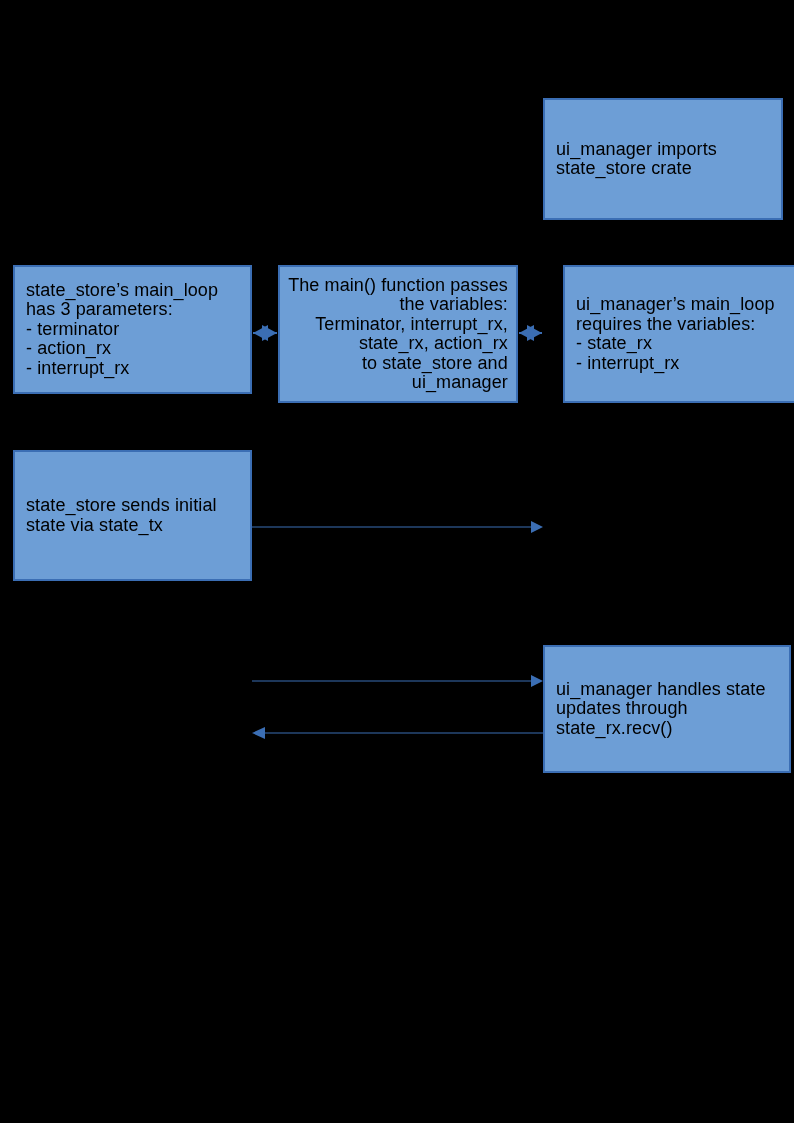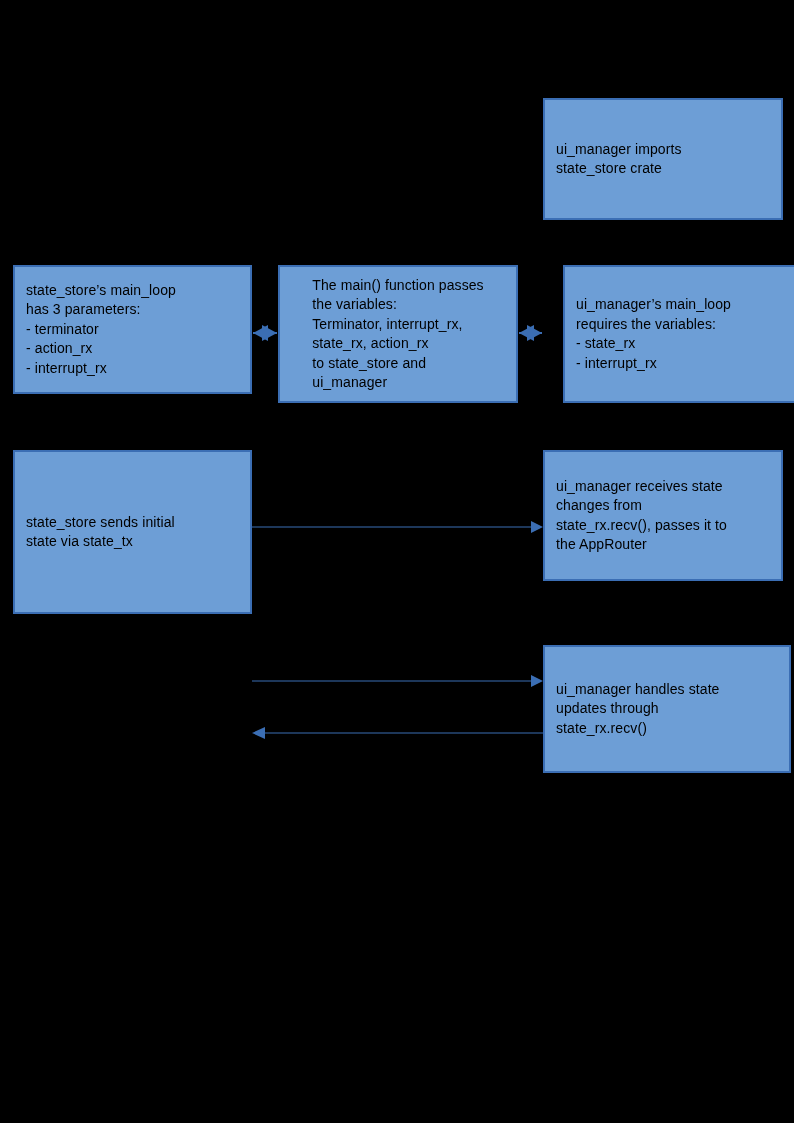--- a/index.html
+++ b/index.html
@@ -28,7 +28,7 @@
     background: #6d9ed6;
     border: 2px solid #3b6eb4;
     color: #000000;
-    font-size: 14px;
+    font-size: 18px;
     line-height: 19.5px;
     display: flex;
     flex-direction: column;

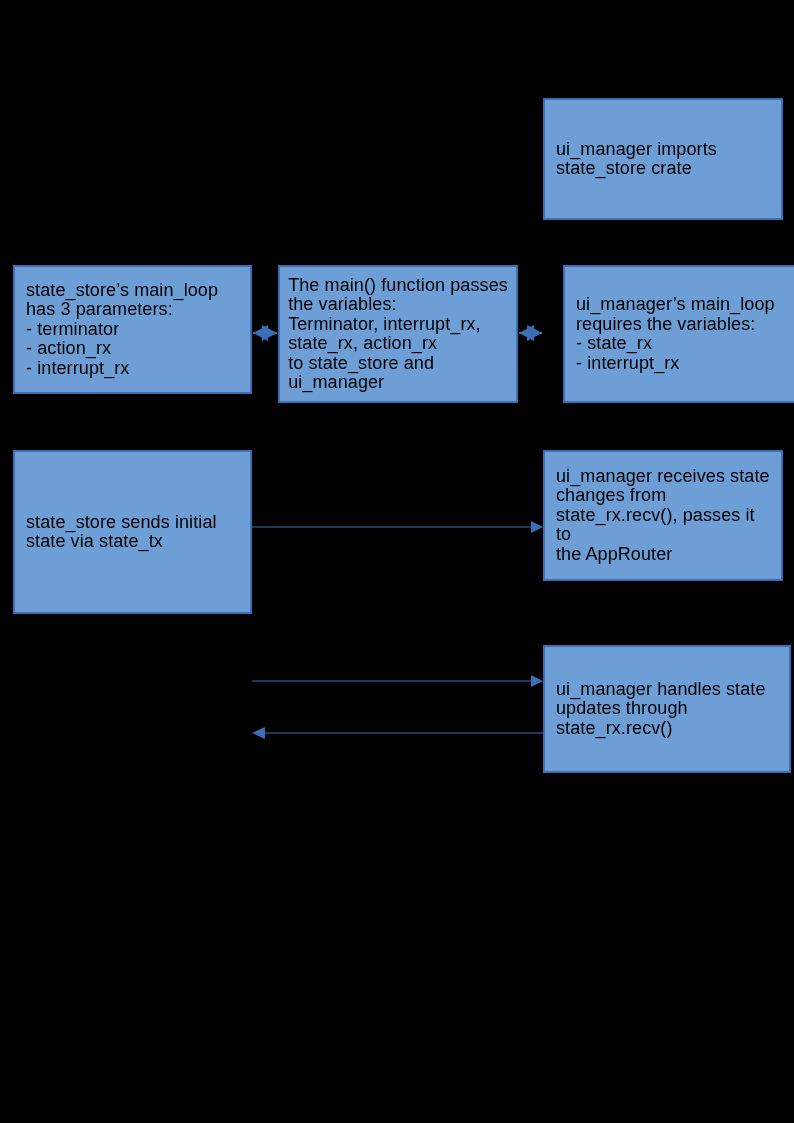--- a/index.html
+++ b/index.html
@@ -39,7 +39,7 @@
   }
   .node.center-text {
     align-items: center;
-    text-align: left;
+    text-align: right;
     padding: 16px 6px;
   }
   

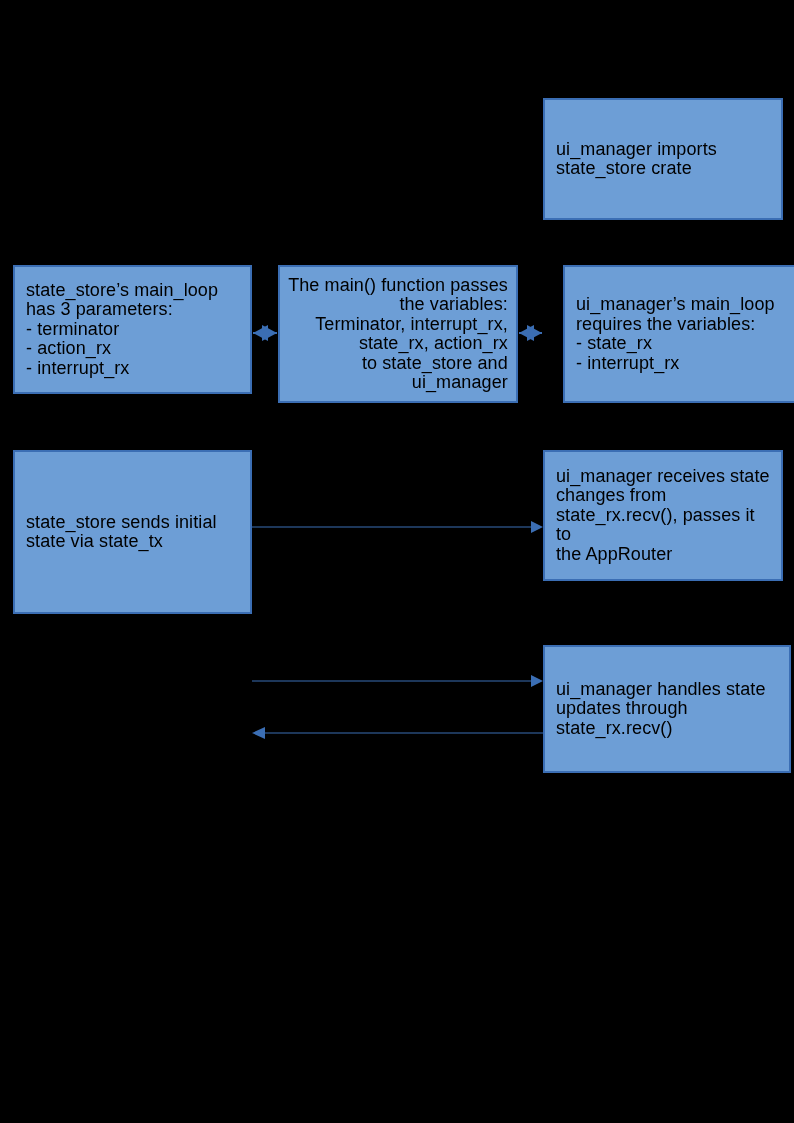--- a/index.html
+++ b/index.html
@@ -121,10 +121,6 @@
   <div class="node" id="node-state-sends">state_store sends initial
 state via state_tx</div>
 
-  <div class="node" id="node-ui-receives">ui_manager receives state
-changes from
-state_rx.recv(), passes it to
-the AppRouter</div>
 
 
   <div class="node" id="node-ui-handles">ui_manager handles state

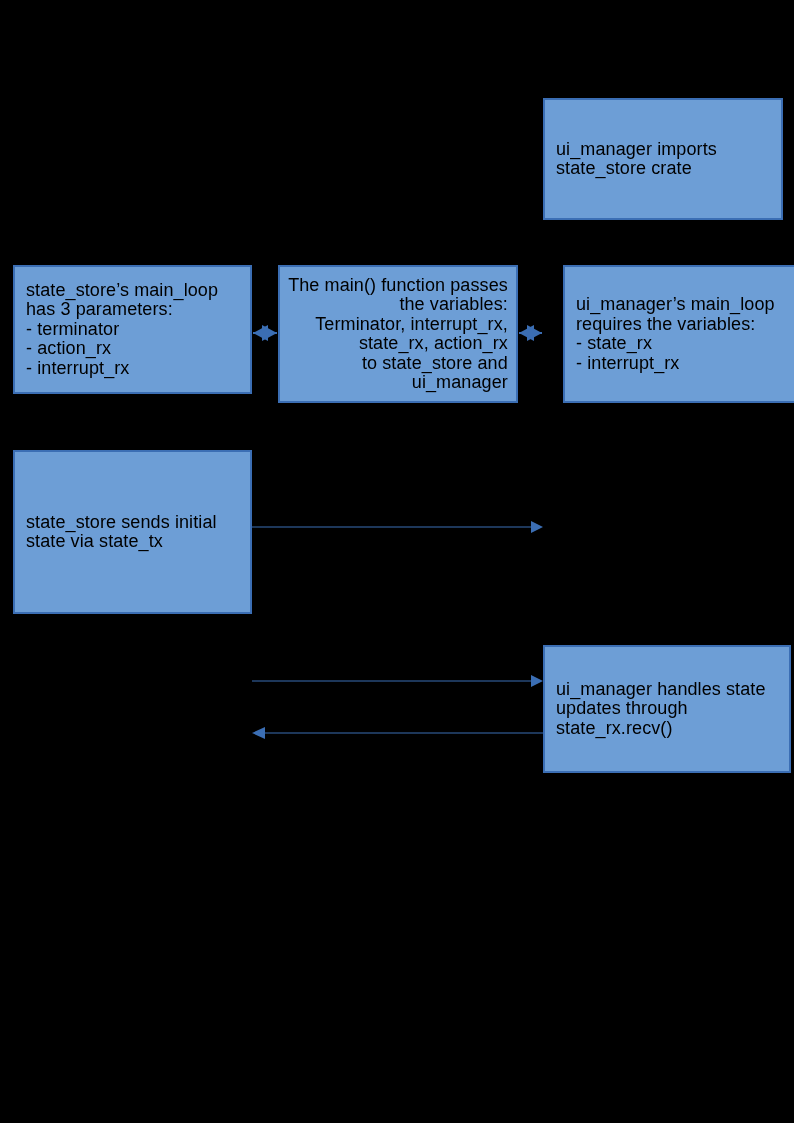--- a/index.html
+++ b/index.html
@@ -47,7 +47,7 @@
   #node-state-params { left: 13px;  top: 265px; width: 239px; height: 129px; }
   #node-main-passes  { left: 278px; top: 265px; width: 240px; height: 138px; }
   #node-ui-requires  { left: 563px; top: 265px; width: 240px; height: 138px; }
-  #node-state-sends  { left: 13px;  top: 450px; width: 239px; height: 164px; }
+  #node-state-sends  { left: 13px;  top: 450px; width: 239px; height: 131px; }
   #node-ui-receives  { left: 543px; top: 450px; width: 240px; height: 131px; }
   #node-state-recv   { left: 13px;  top: 645px; width: 239px; height: 128px; }
   #node-ui-handles   { left: 543px; top: 645px; width: 248px; height: 128px; }

